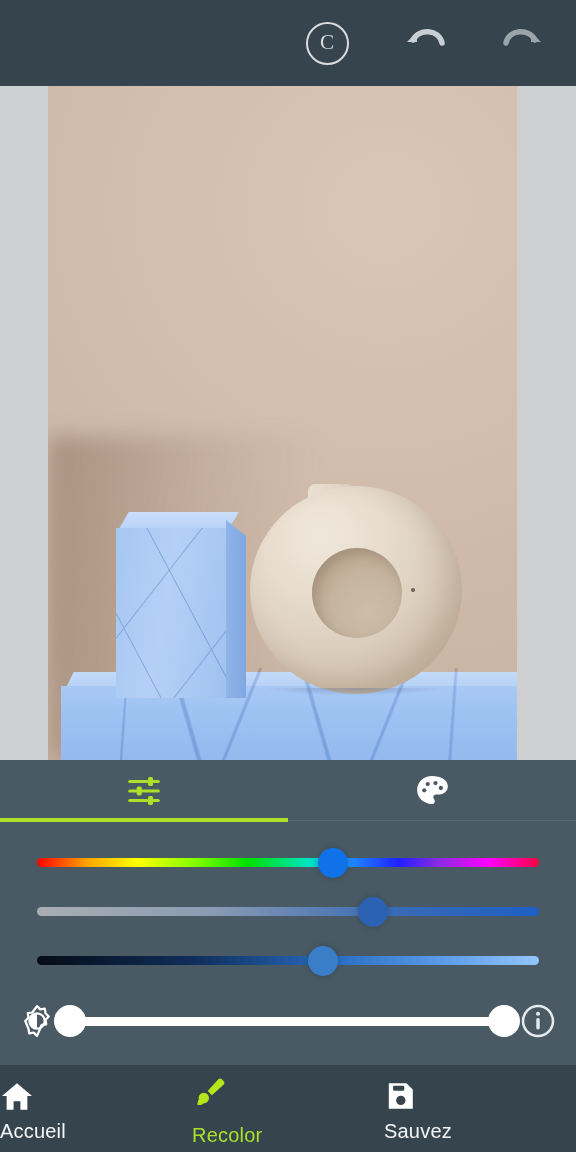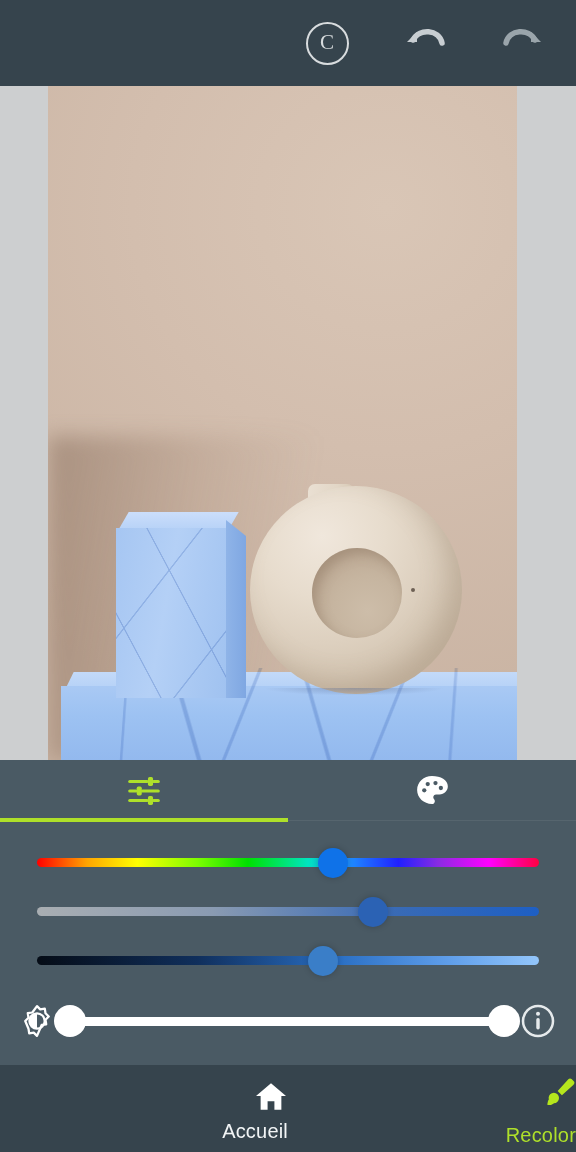--- a/index.html
+++ b/index.html
@@ -167,7 +167,7 @@
   }
   .nav-item {
     flex:1; display:flex; flex-direction:column;
-    align-items:flex-end; justify-content:center; gap:7px; padding-top:4px;
+    align-items:flex-start; justify-content:center; gap:7px; padding-top:4px;
   }
   .nav-label { font-size:20px; color:#f2f5f6; letter-spacing:.2px; }
   .nav-item.active .nav-label { color:#aee02a;margin-top:8px; }

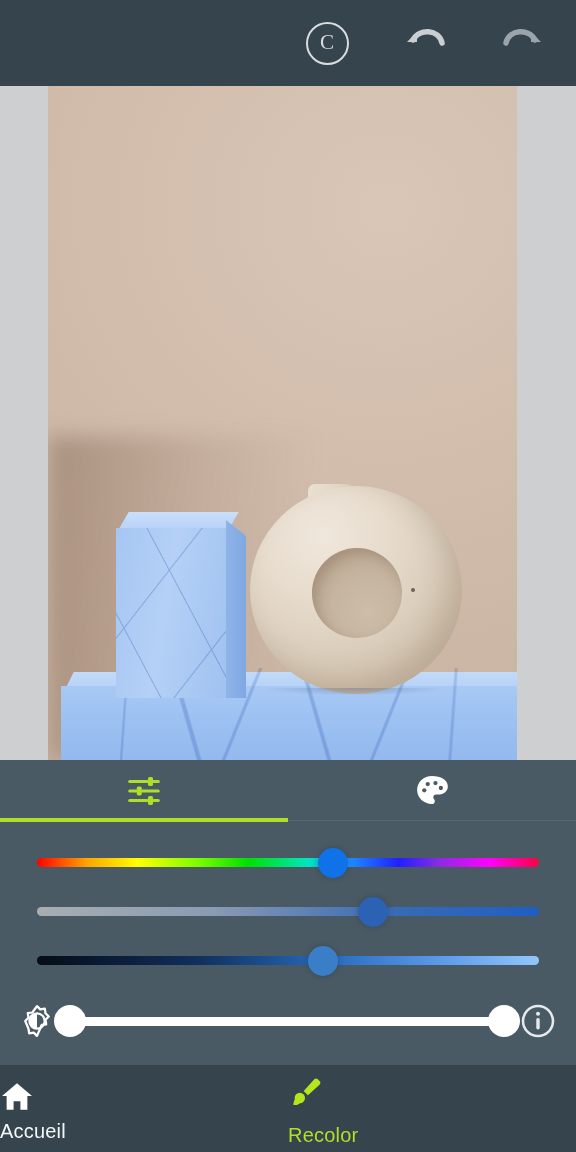--- a/index.html
+++ b/index.html
@@ -312,6 +312,16 @@
       <span class="nav-label">Recolor</span>
     </div>
 
+    <div class="nav-item">
+      <span class="nav-icon">
+        <svg width="32" height="32" viewBox="0 0 24 24">
+          <path d="M3.6 2.4h13.2L21.6 7.2v14.4H3.6z" fill="#ffffff" rx="2"></path>
+          <rect x="6.8" y="4.4" width="8.4" height="3.6" rx=".8" fill="#36444d"></rect>
+          <circle cx="12.6" cy="15.3" r="3.5" fill="#36444d"></circle>
+        </svg>
+      </span>
+      <span class="nav-label">Sauvez</span>
+    </div>
   </div>
 </div>
 

